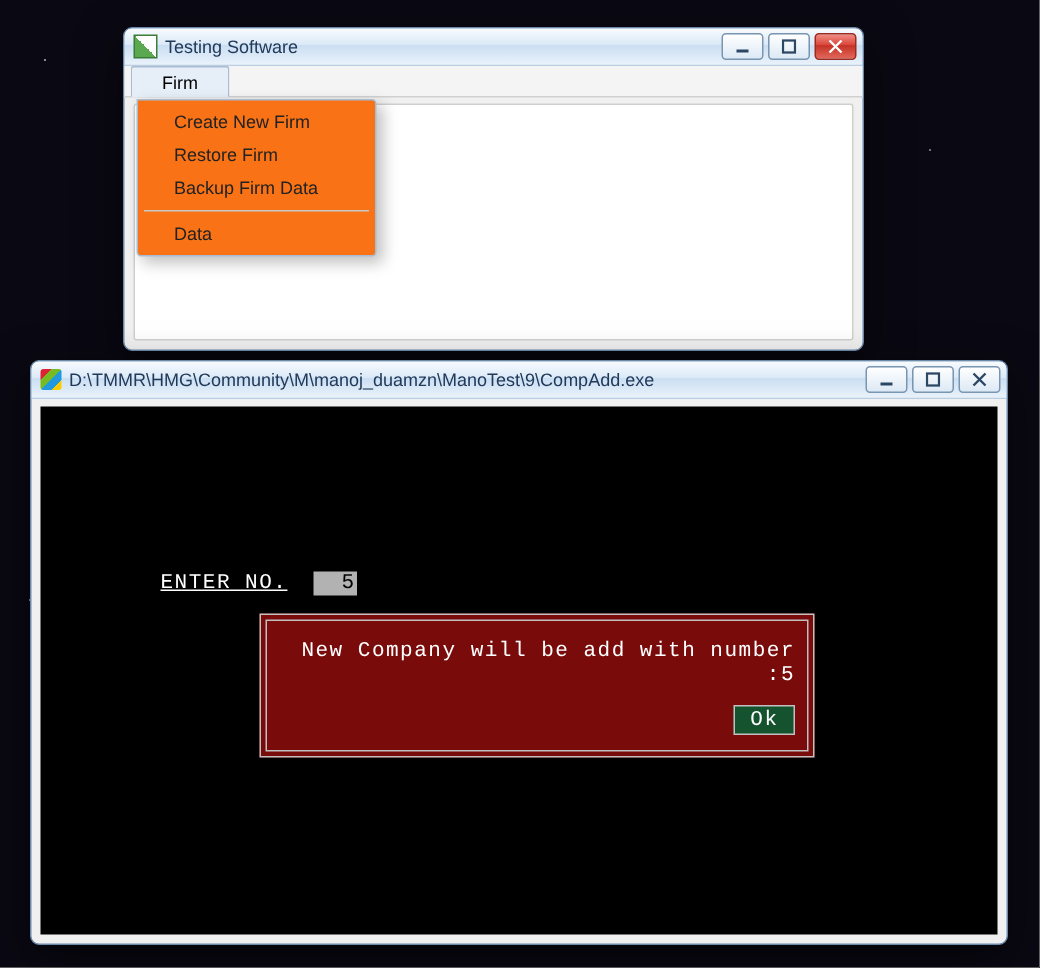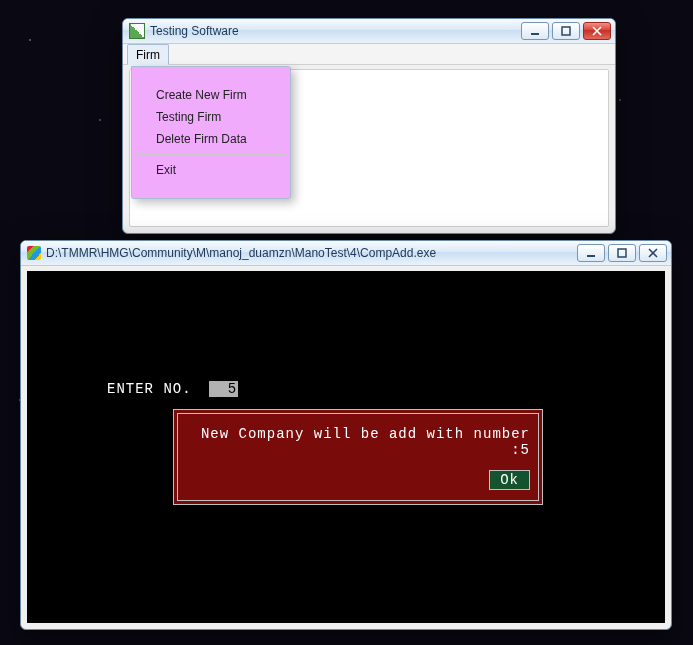--- a/index.html
+++ b/index.html
@@ -89,7 +89,7 @@
     
     #win1 {
       left: 82px; top: 18px;
-      width: 492px; height: 214px; margin-left: 40px;
+      width: 492px; height: 214px;
     }
     .menubar {
       height: 20px;

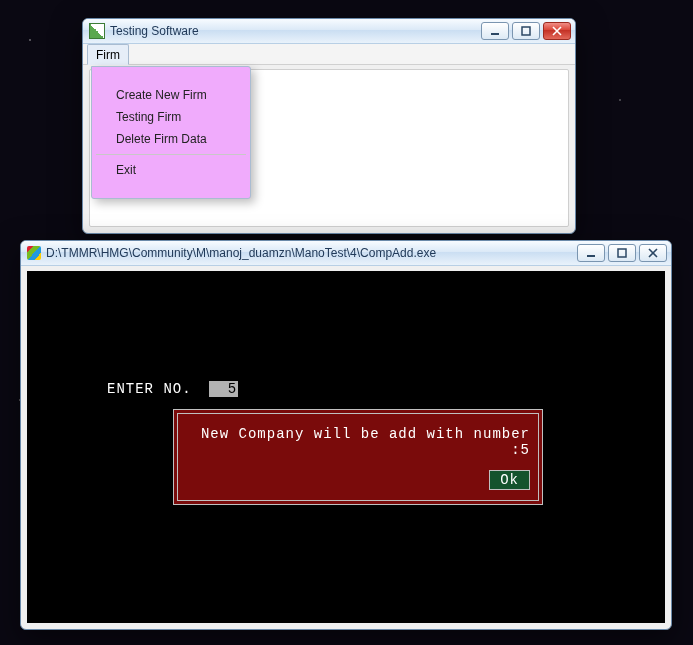--- a/index.html
+++ b/index.html
@@ -100,7 +100,7 @@
       padding: 0 4px;
     }
     .menubar .menu {
-      padding: 2px 8px;
+      padding: 2px 20px;
       font-size: 12px;
       display: flex; align-items: center;
     }

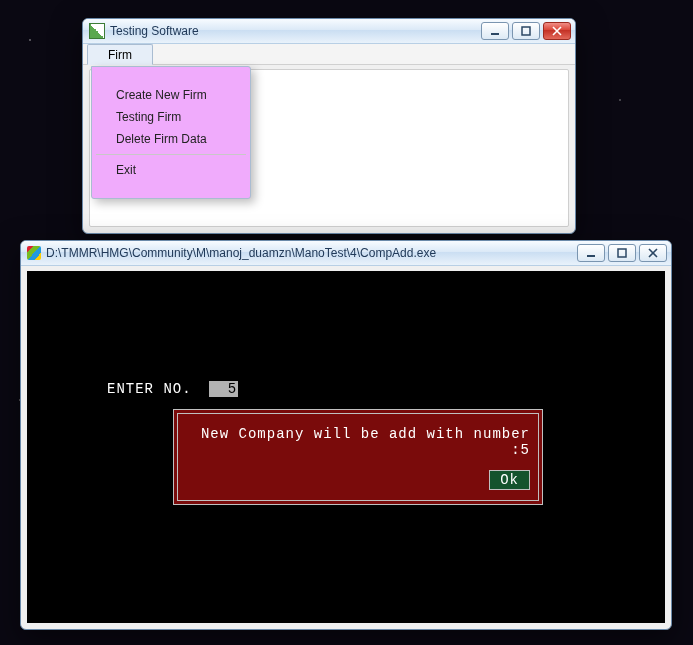--- a/index.html
+++ b/index.html
@@ -115,11 +115,11 @@
       position: absolute;
       left: 8px; top: 47px;
       width: 158px;
-      background: #f0abfc;
+      background: #f97316;
       border: 1px solid #a9bcd1;
       box-shadow: 4px 4px 10px rgba(0,0,0,0.25);
       border-radius: 0 3px 3px 3px;
-      padding: 17px 0;
+      padding: 3px 0;
     }
     .dropdown .item {
       padding: 4px 10px 4px 24px;

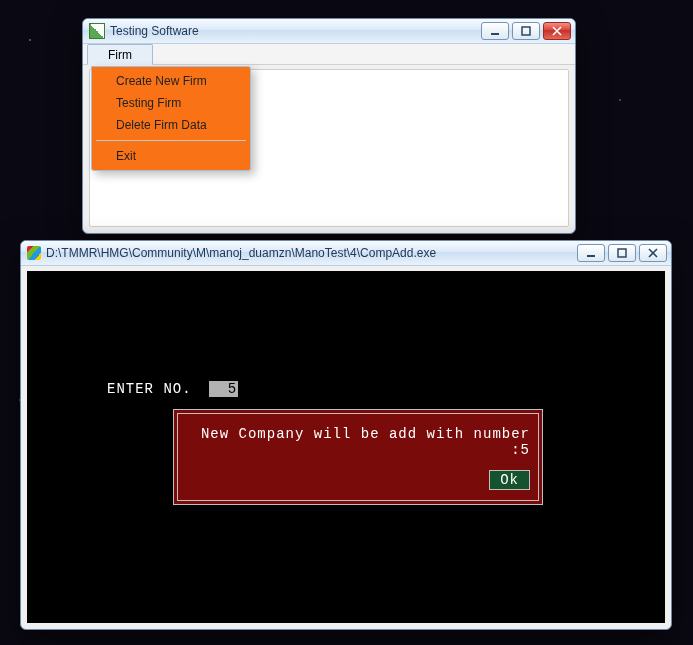--- a/index.html
+++ b/index.html
@@ -235,7 +235,7 @@
     <div class="client1"></div>
     <div class="dropdown">
       <div class="item">Create New Firm</div>
-      <div class="item">Testing Firm</div>
+      <div class="item">Restore Firm</div>
       <div class="item">Delete Firm Data</div>
       <div class="sep"></div>
       <div class="item">Exit</div>

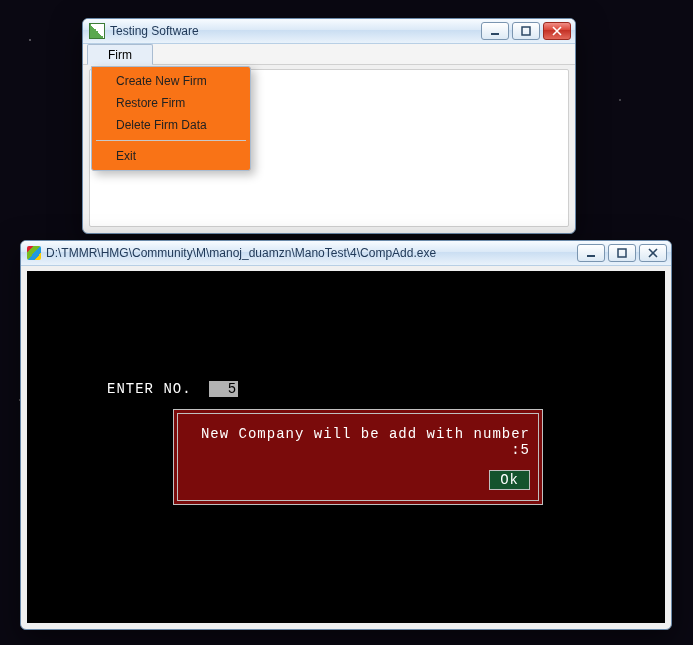--- a/index.html
+++ b/index.html
@@ -236,7 +236,7 @@
     <div class="dropdown">
       <div class="item">Create New Firm</div>
       <div class="item">Restore Firm</div>
-      <div class="item">Delete Firm Data</div>
+      <div class="item">Backup Firm Data</div>
       <div class="sep"></div>
       <div class="item">Exit</div>
     </div>

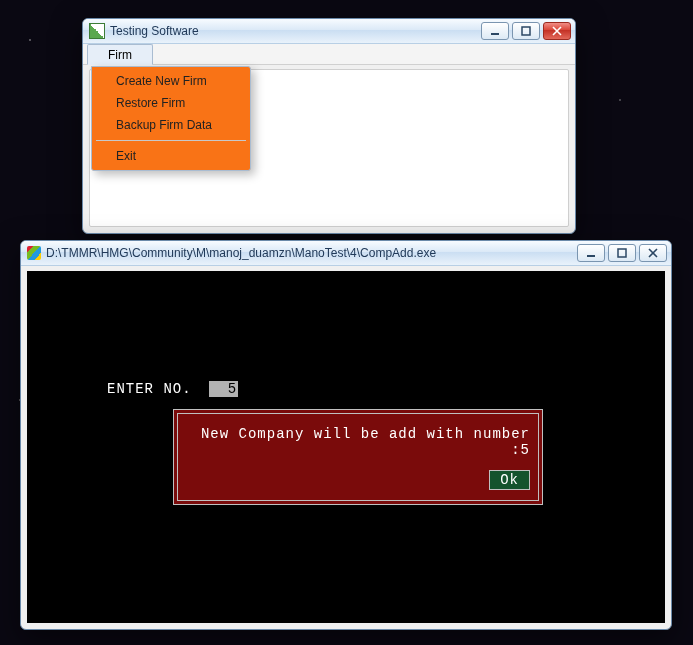--- a/index.html
+++ b/index.html
@@ -238,7 +238,7 @@
       <div class="item">Restore Firm</div>
       <div class="item">Backup Firm Data</div>
       <div class="sep"></div>
-      <div class="item">Exit</div>
+      <div class="item">Data</div>
     </div>
   </div>
 

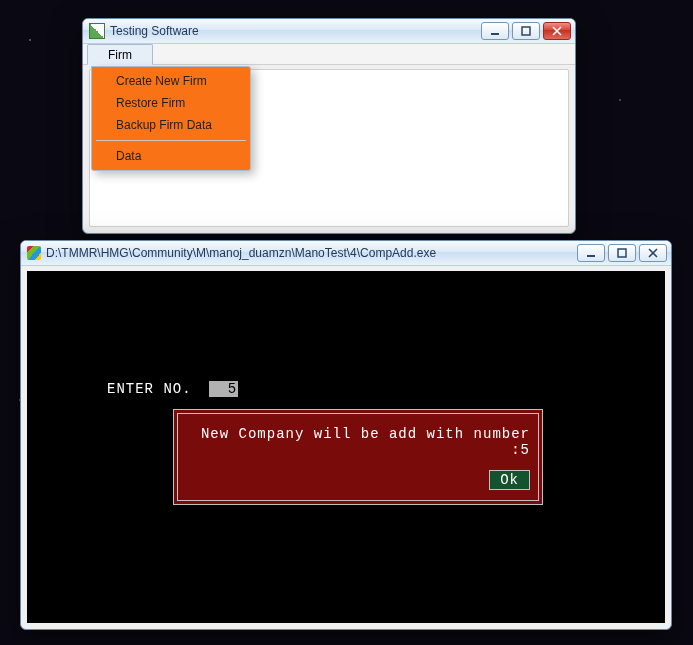--- a/index.html
+++ b/index.html
@@ -245,7 +245,7 @@
   <div id="win2" class="window">
     <div class="titlebar">
       <span class="icon icon-flag"></span>
-      <span class="title">D:\TMMR\HMG\Community\M\manoj_duamzn\ManoTest\4\CompAdd.exe</span>
+      <span class="title">D:\TMMR\HMG\Community\M\manoj_duamzn\ManoTest\9\CompAdd.exe</span>
       <div class="win-btns">
         <div class="win-btn">
           <svg viewBox="0 0 10 10">

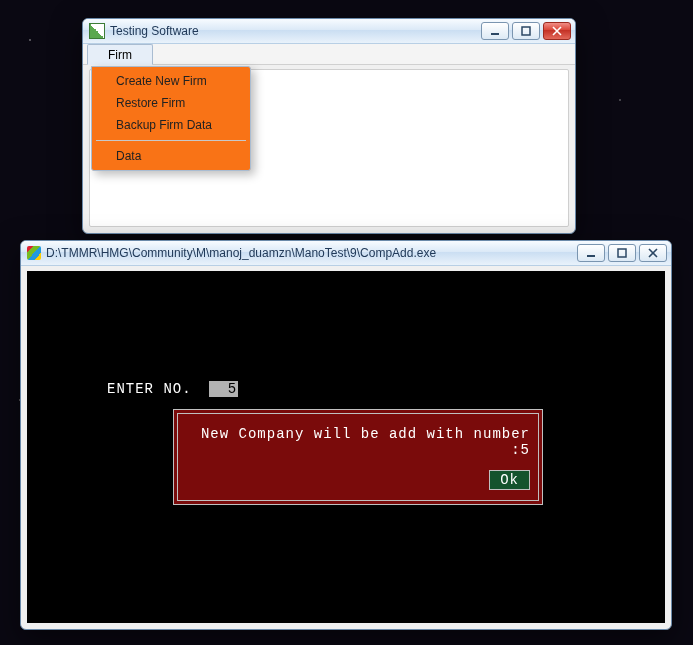--- a/index.html
+++ b/index.html
@@ -158,7 +158,7 @@
       left: 80px; top: 110px;
       letter-spacing: 1px;
     }
-    .console-line .lbl { color: #fff; }
+    .console-line .lbl { color: #fff; text-decoration: underline; }
     .input-box {
       display: inline-block;
       background: #b2b2b2;

